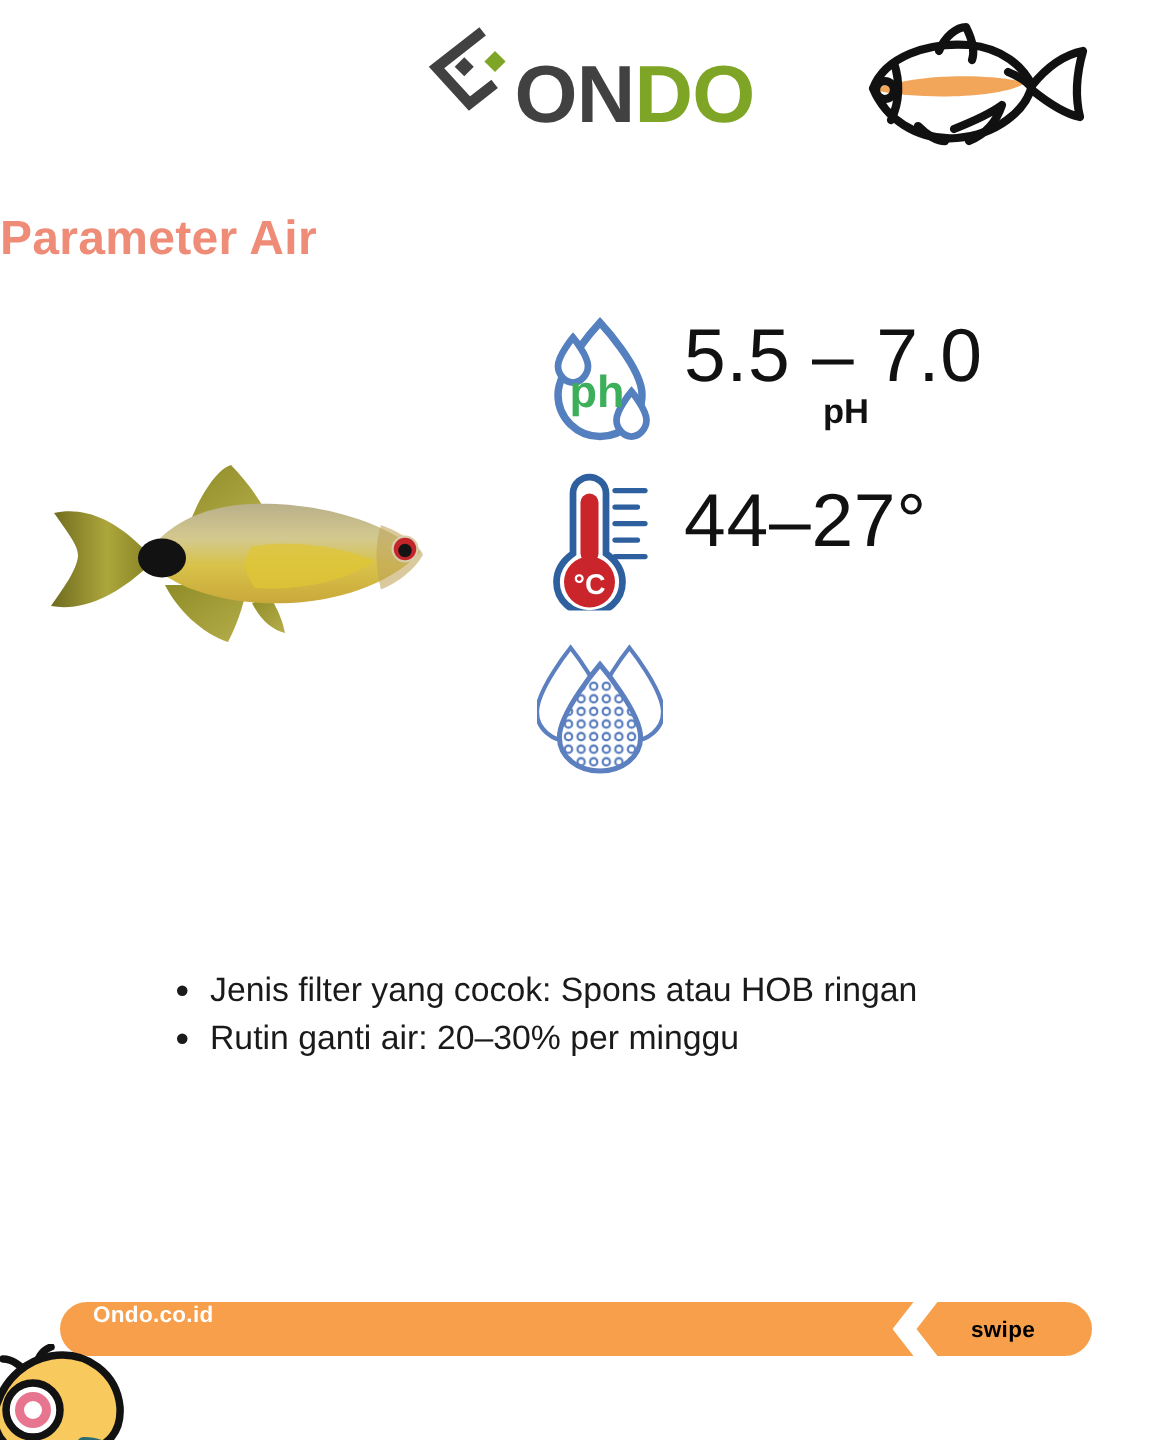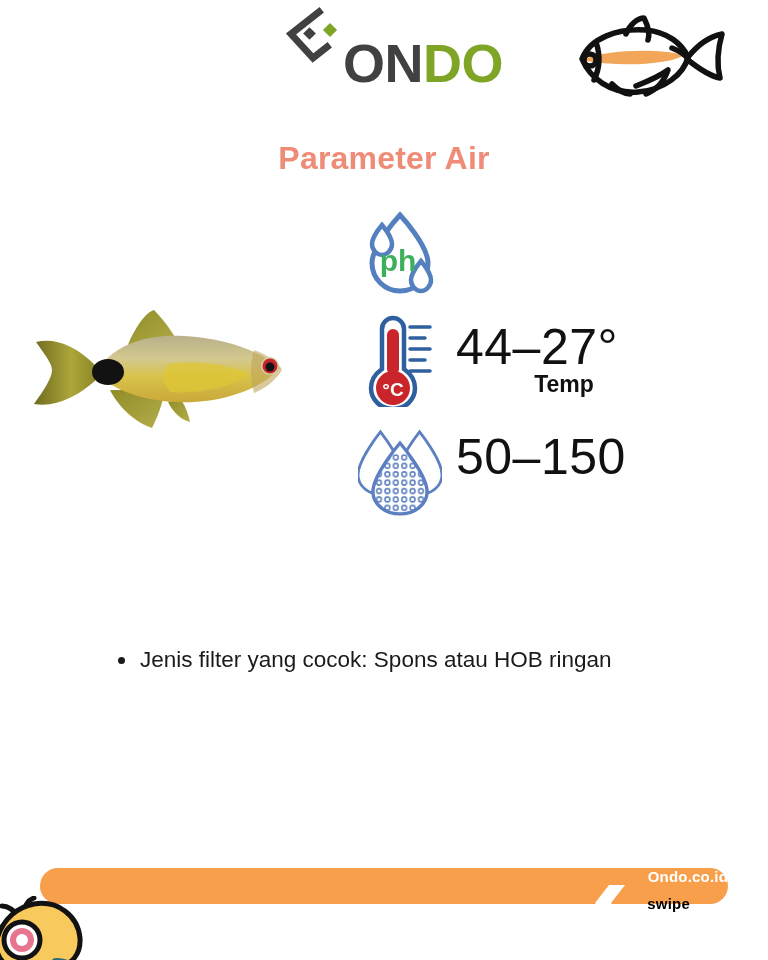--- a/index.html
+++ b/index.html
@@ -28,7 +28,7 @@
     left: 283px;
     top: 22px;
     display: flex;
-    align-items: flex-start;
+    align-items: center;
     gap: 4px;
   }
   .brand-mark {

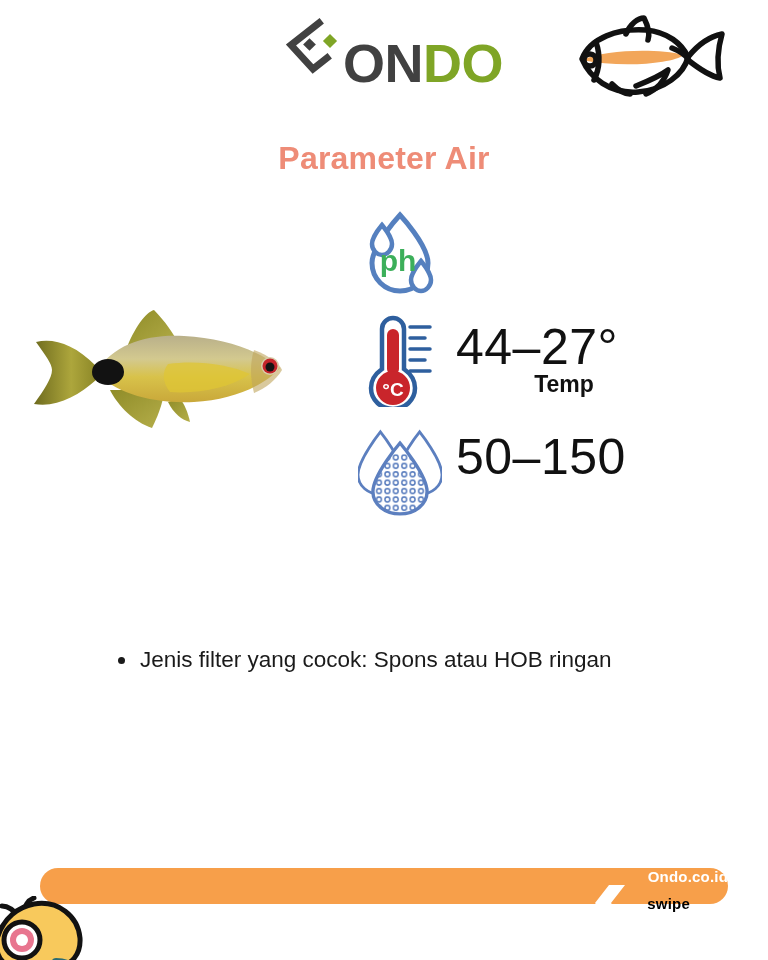--- a/index.html
+++ b/index.html
@@ -62,7 +62,6 @@
     top: 140px;
     left: 0;
     width: 768px;
-    text-align: center;
     font-size: 32px;
     font-weight: 700;
     color: #EE8C77;

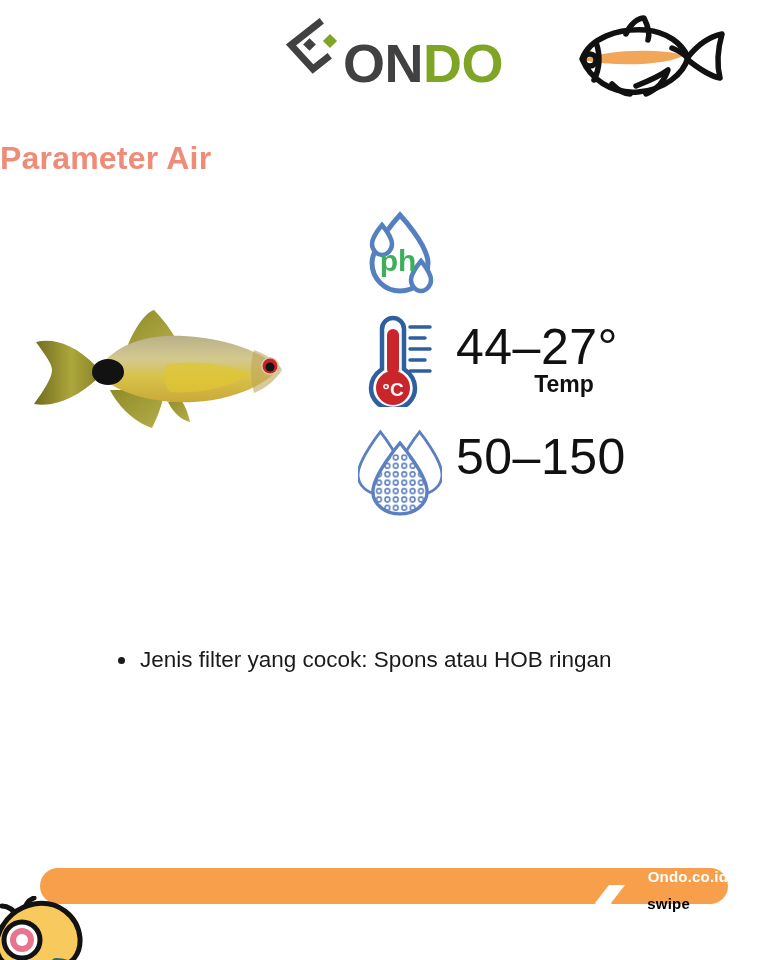--- a/index.html
+++ b/index.html
@@ -296,6 +296,10 @@
         <text x="40" y="66" text-anchor="middle" font-family="Liberation Sans, sans-serif" font-size="30" font-weight="700" fill="#3CAF5A">ph</text>
       </svg>
     </div>
+    <div class="param-text">
+      <div class="param-value">5.5 – 7.0</div>
+      <div class="param-label">pH</div>
+    </div>
   </div>
 
   <div class="param-row">

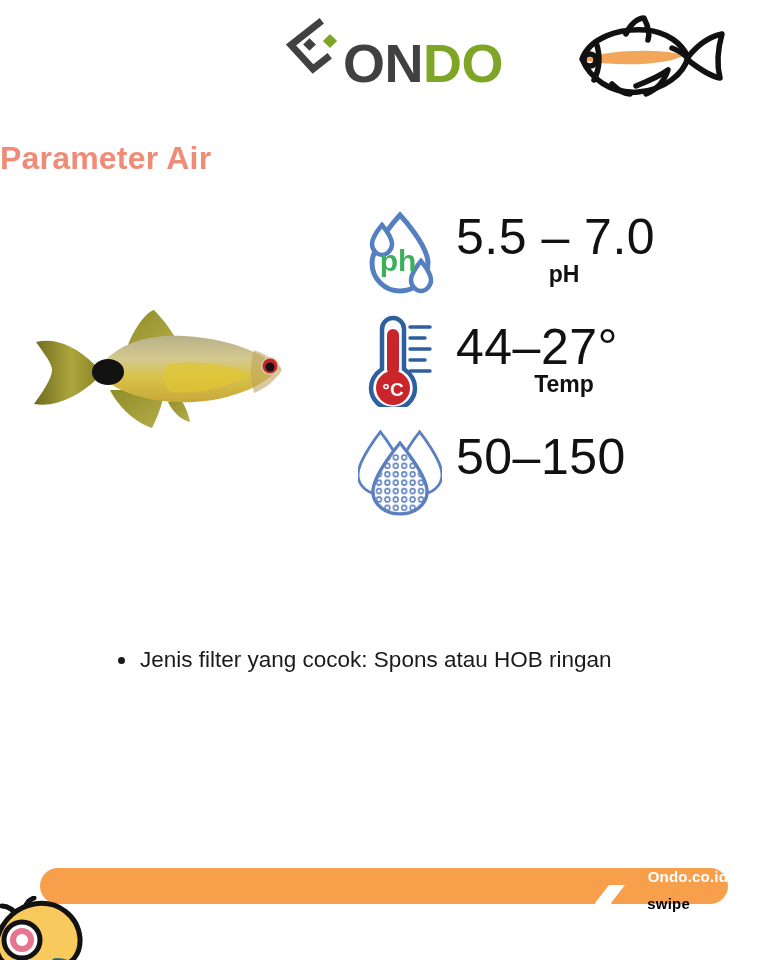--- a/index.html
+++ b/index.html
@@ -324,7 +324,6 @@
     </div>
     <div class="param-text">
       <div class="param-value">44–27°</div>
-      <div class="param-label">Temp</div>
     </div>
   </div>
 

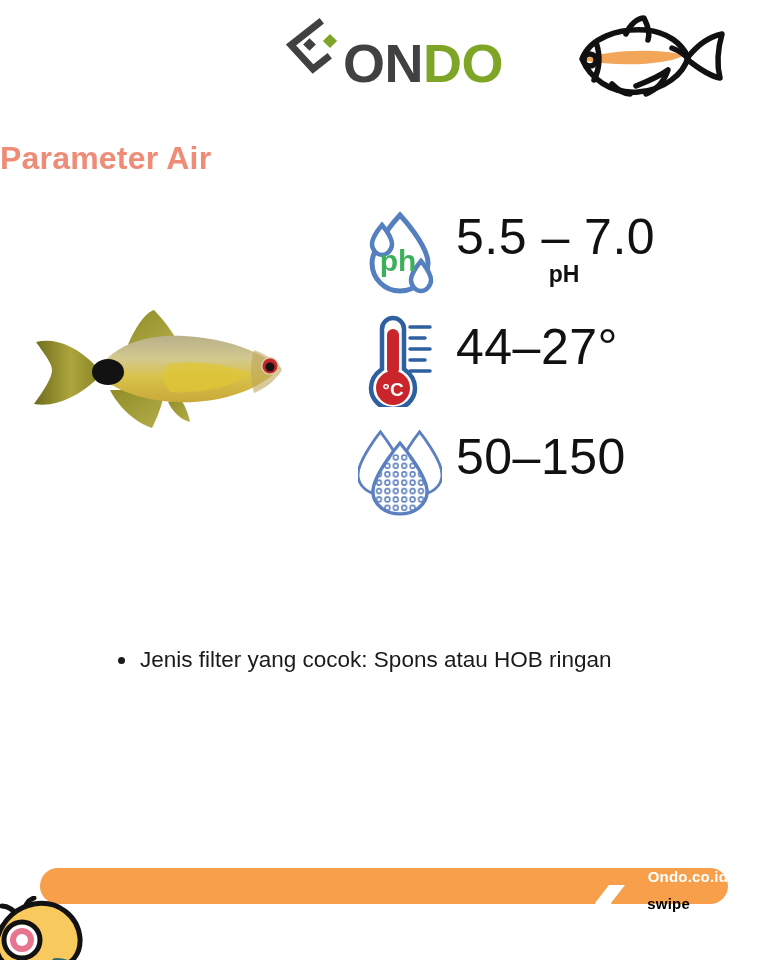--- a/index.html
+++ b/index.html
@@ -350,7 +350,6 @@
       </svg>
     </div>
     <div class="param-text">
-      <div class="param-value">50–150</div>
     </div>
   </div>
 </div>

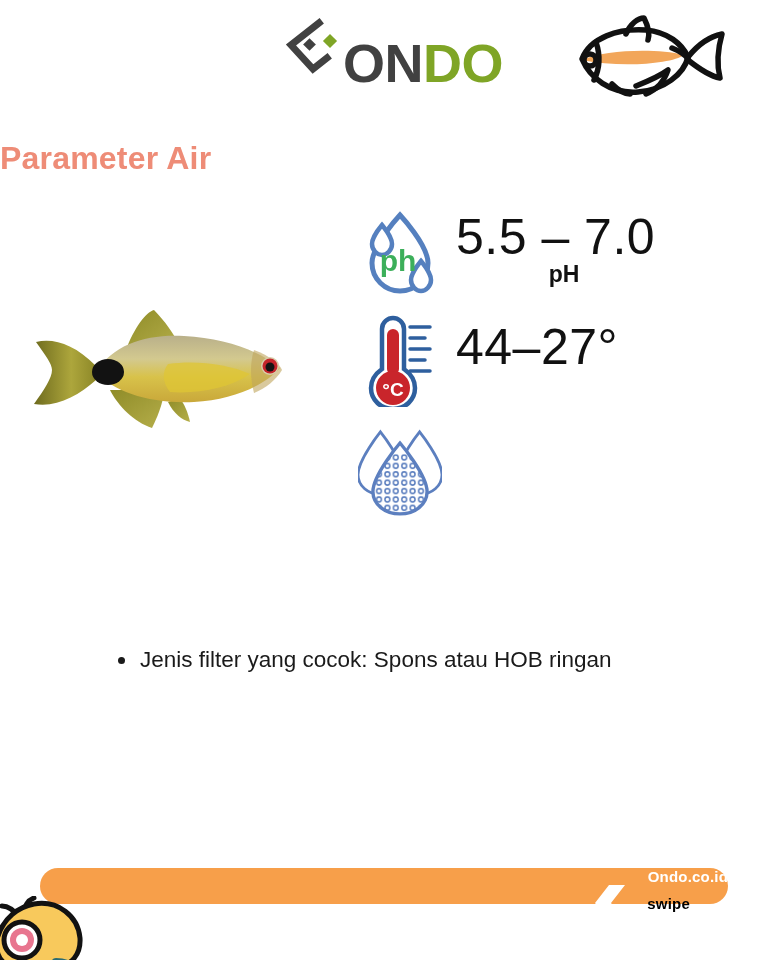--- a/index.html
+++ b/index.html
@@ -356,6 +356,7 @@
 
 <ul class="notes">
   <li>Jenis filter yang cocok: Spons atau HOB ringan</li>
+  <li>Rutin ganti air: 20–30% per minggu</li>
 </ul>
 
 <div class="bottom-bar">

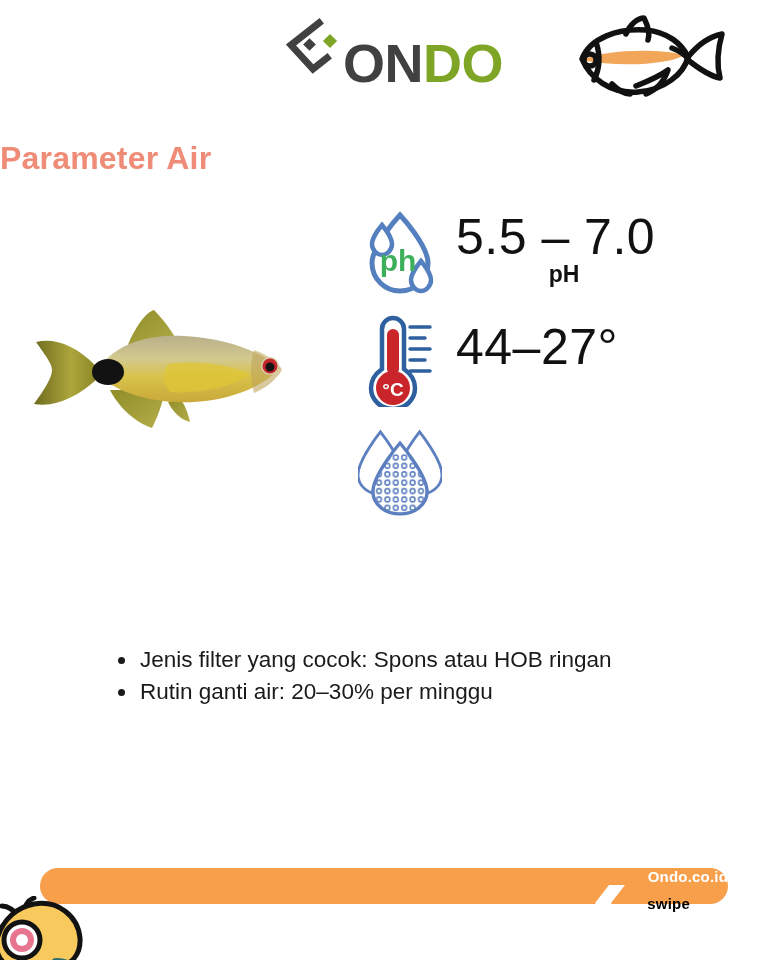--- a/index.html
+++ b/index.html
@@ -158,9 +158,8 @@
     background: #F79F4A;
     border-radius: 18px;
     display: flex;
-    align-items: flex-end;
+    align-items: flex-start;
     justify-content: space-between;
-    flex-direction: column;
   }
   .bar-site {
     font-size: 15px;

